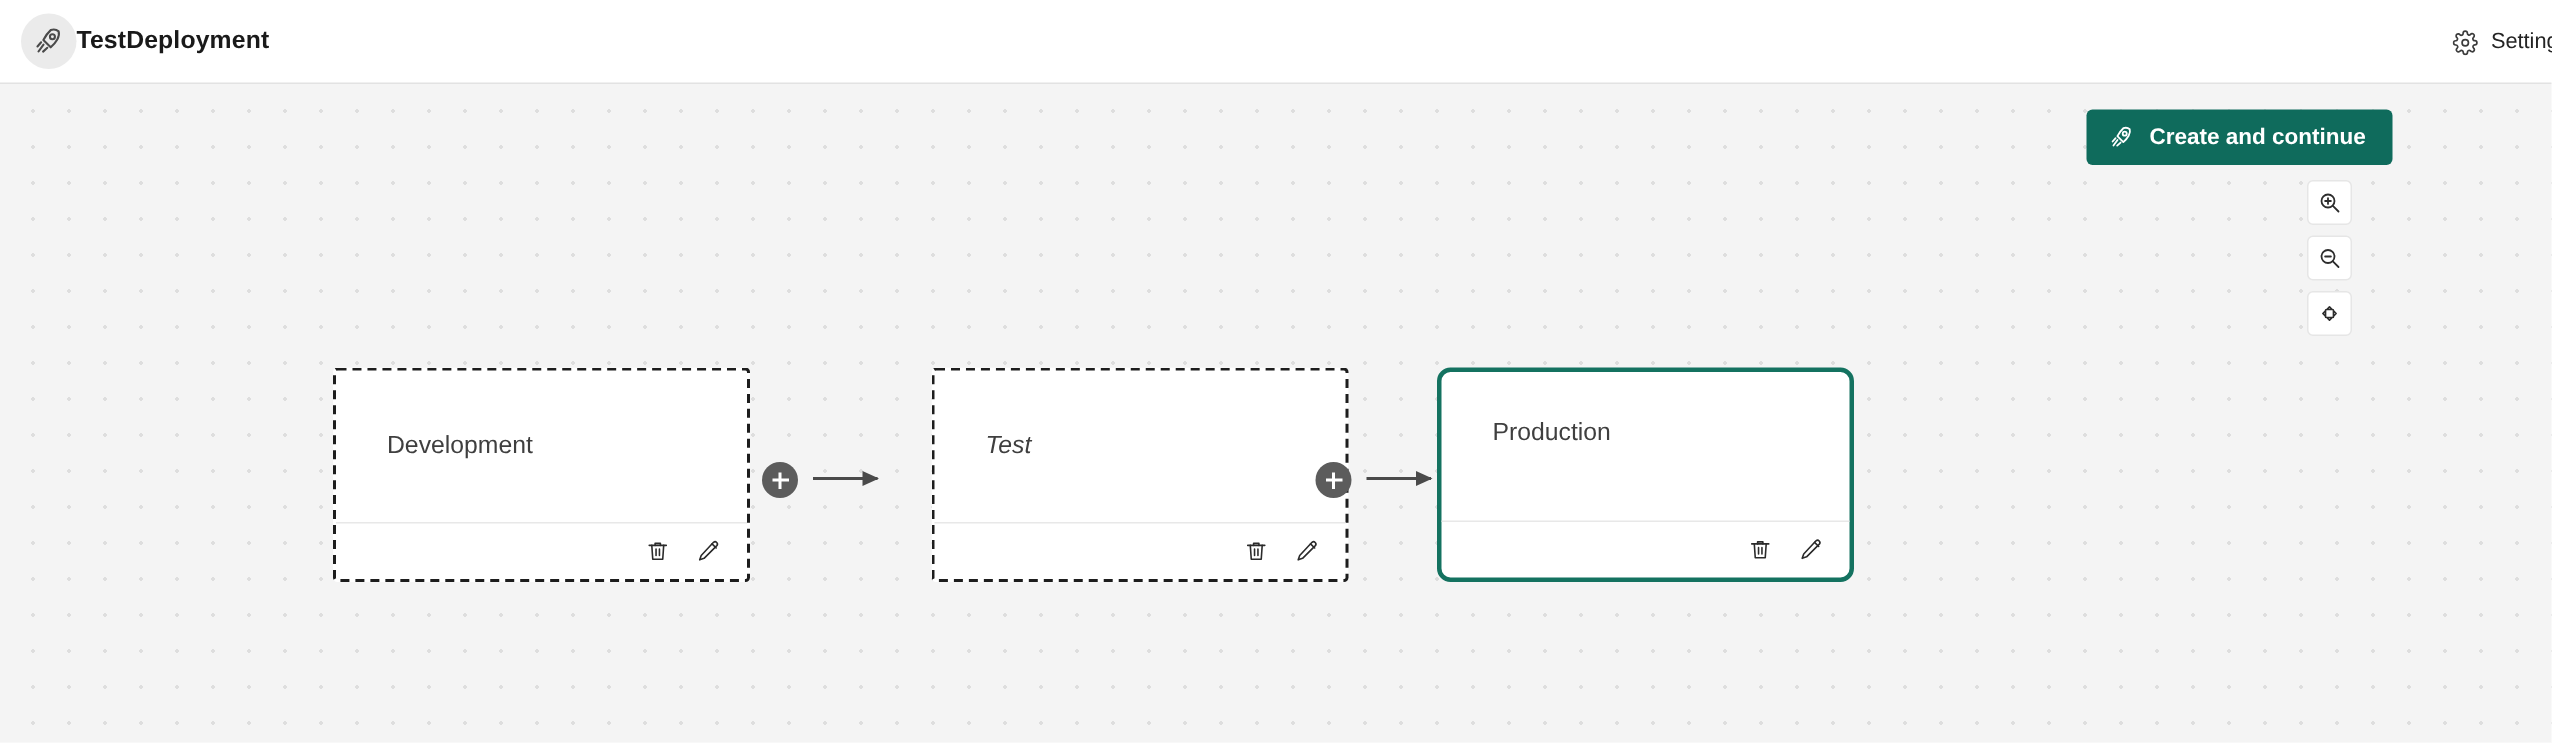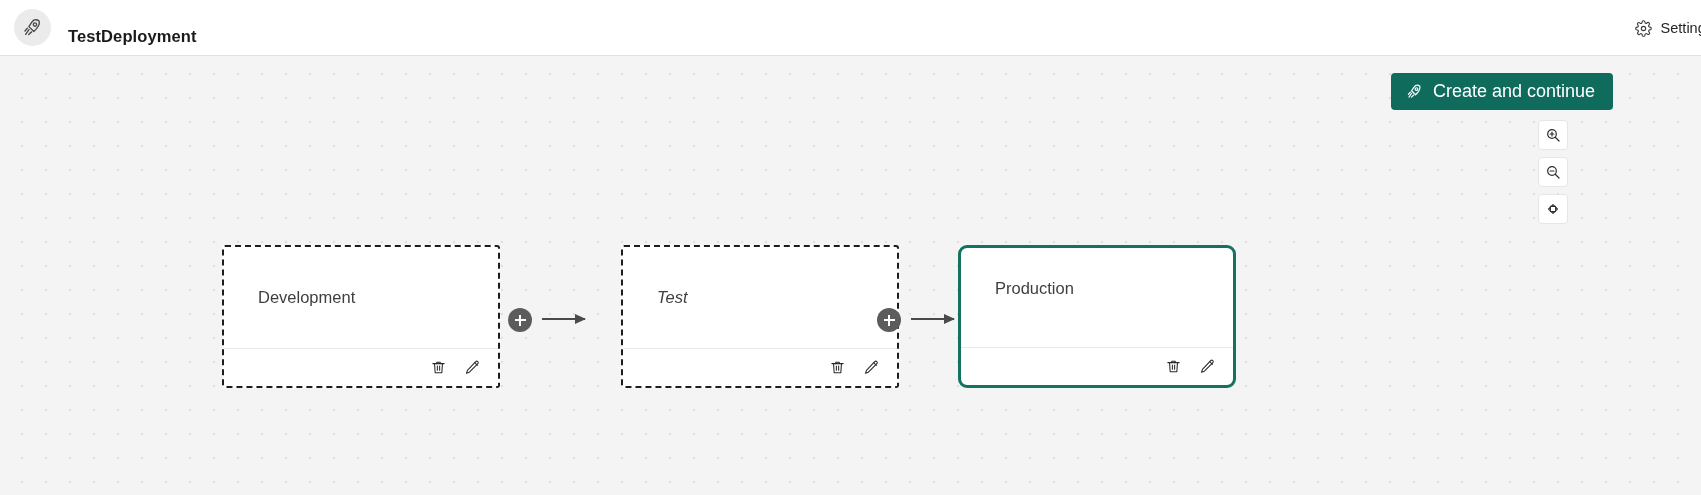--- a/index.html
+++ b/index.html
@@ -23,8 +23,7 @@
   }
   .brand {
     display: flex;
-    align-items: flex-end;
-    gap: 17px;
+    align-items: center;
     margin-left: 14px;
   }
   .brand-avatar {

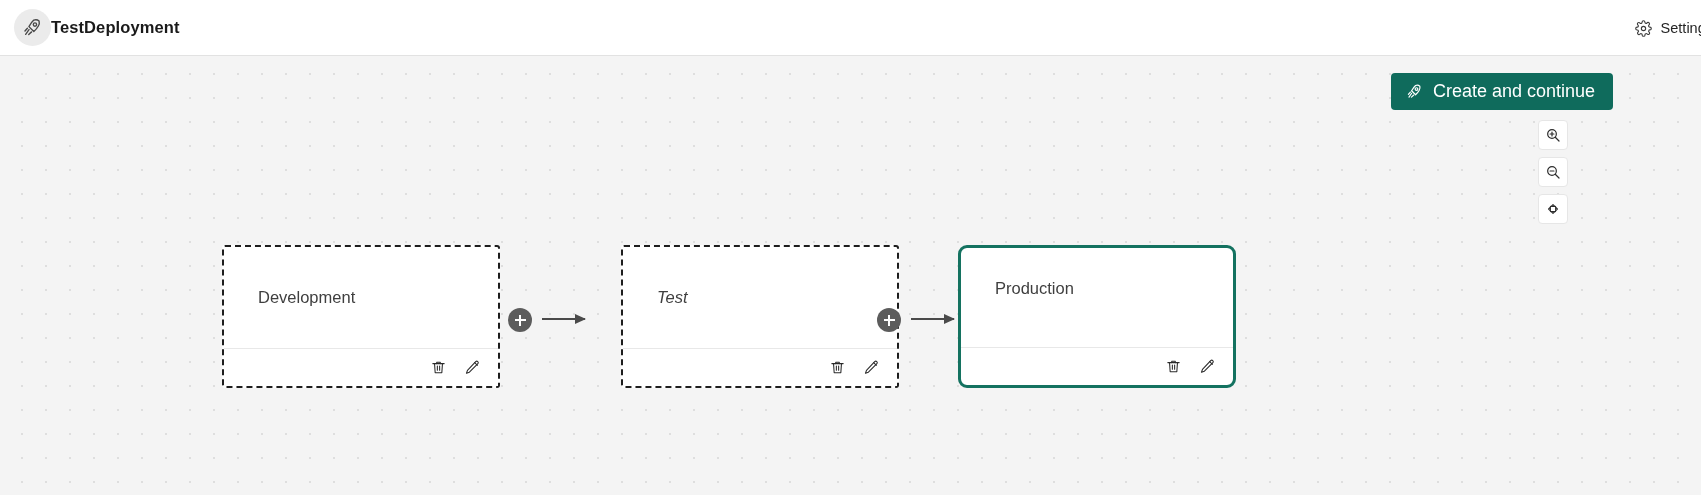--- a/index.html
+++ b/index.html
@@ -78,8 +78,8 @@
     border: none;
     border-radius: 4px;
     color: #ffffff;
-    font-size: 18px;
-    font-weight: normal;
+    font-size: 15px;
+    font-weight: bold;
     font-family: "Liberation Sans", sans-serif;
     display: flex;
     align-items: center;

